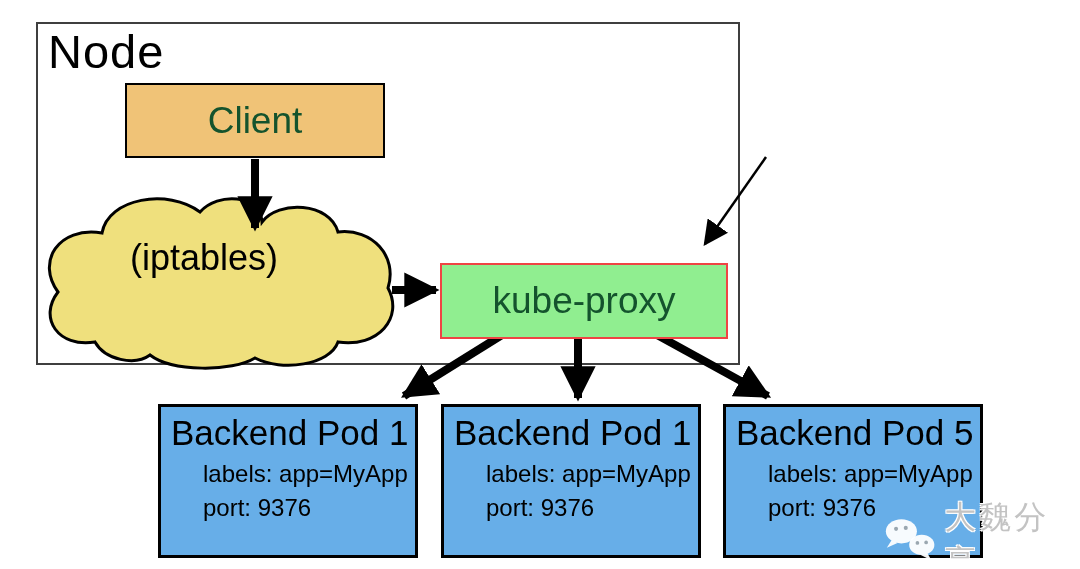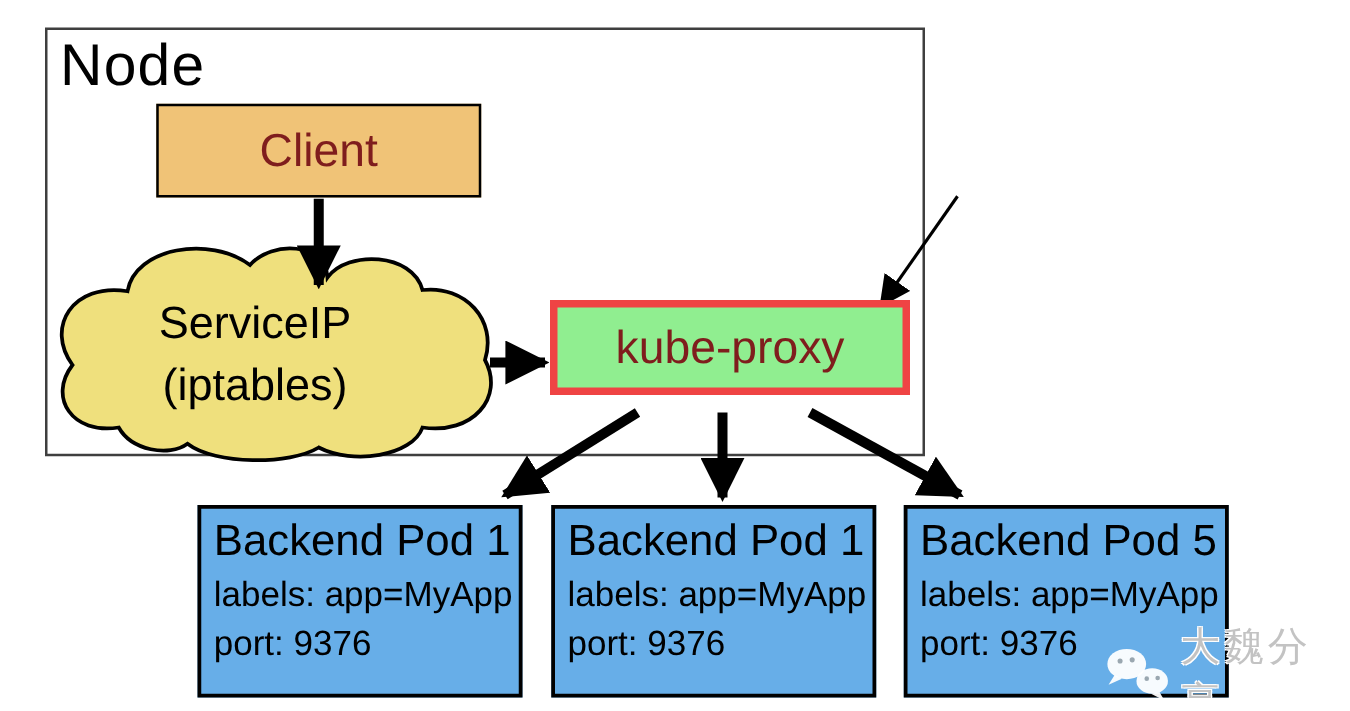--- a/index.html
+++ b/index.html
@@ -44,7 +44,7 @@
     display: flex;
     align-items: center;
     justify-content: center;
-    color: #7f1d1d;
+    color: #14532d;
     z-index: 2;
   }
   .client-box {

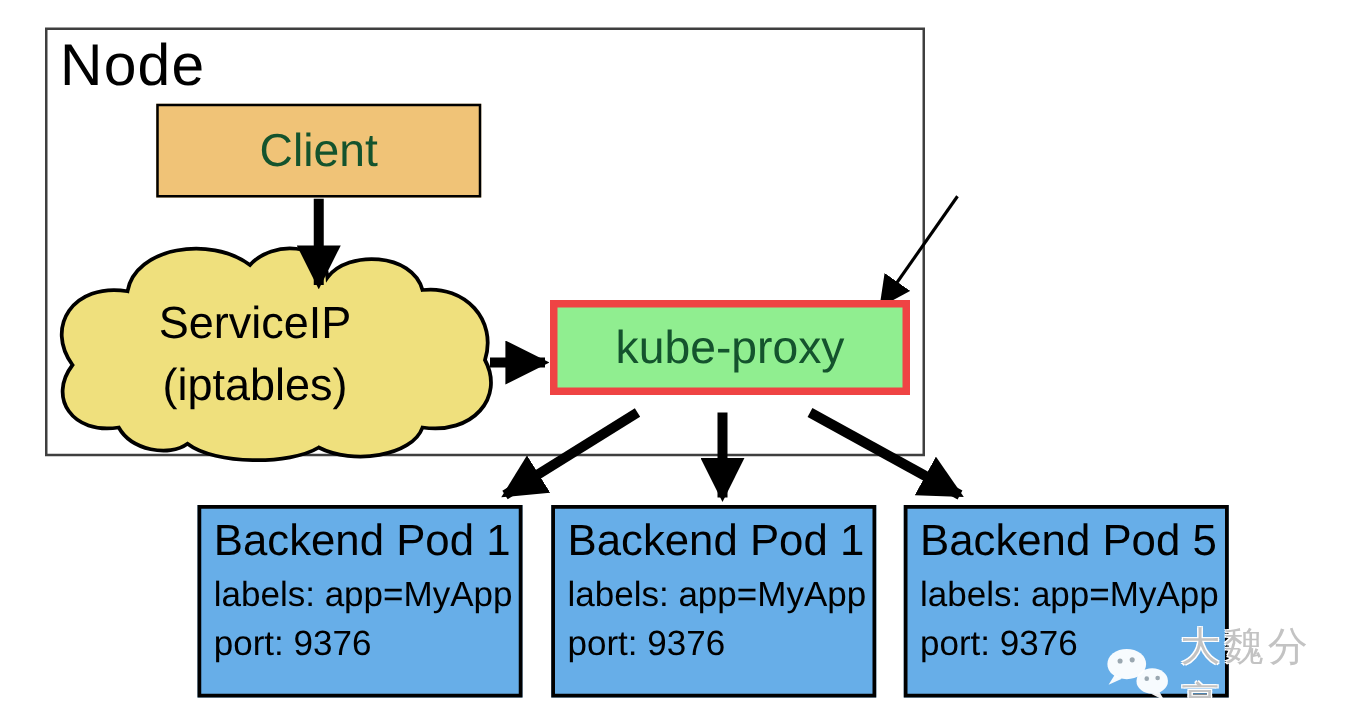--- a/index.html
+++ b/index.html
@@ -164,7 +164,6 @@
   </svg>
 
   <div class="cloud-text">
-    <div>ServiceIP</div>
     <div>(iptables)</div>
   </div>
 

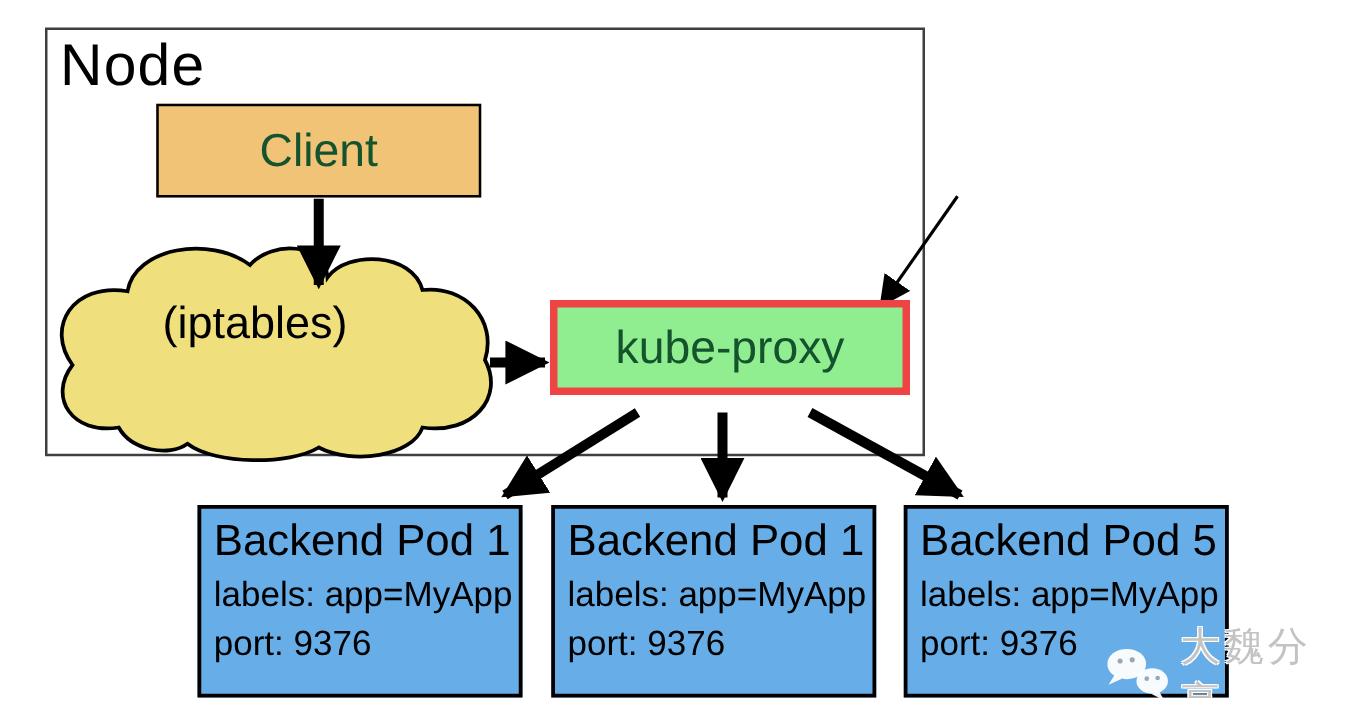--- a/index.html
+++ b/index.html
@@ -55,10 +55,10 @@
     font-size: 37px;
   }
   .kubeproxy-box {
-    left: 440px; top: 240px;
+    left: 440px; top: 263px;
     width: 288px; height: 76px;
     background: #90ee90;
-    border: 6px solid #ef4444;
+    border: 2px solid #ef4444;
     font-size: 37px;
   }
   .apiserver-box {

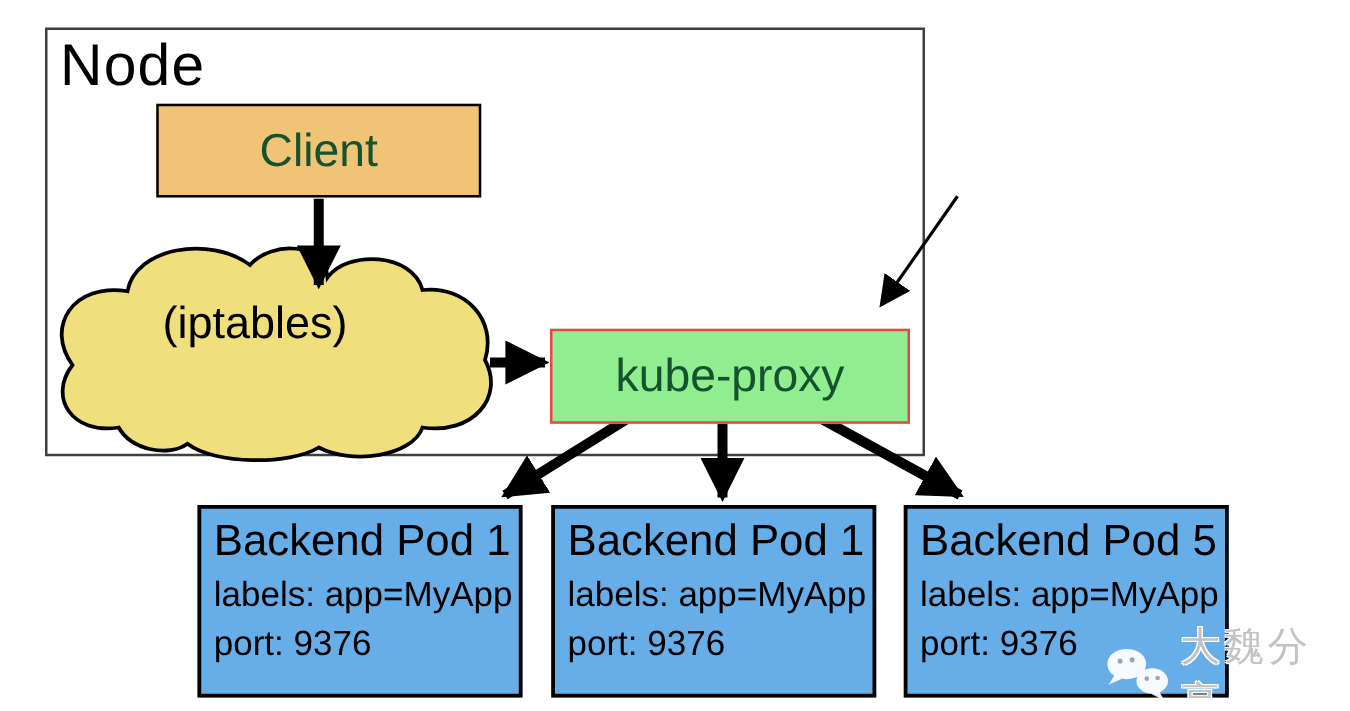--- a/index.html
+++ b/index.html
@@ -100,10 +100,11 @@
     text-align: center;
   }
   .pod-line {
-    font-size: 28px;
+    font-size: 24px;
     line-height: 1.3;
     margin-top: 3px;
     white-space: nowrap;
+    margin-left: 32px;
   }
 
   .watermark {

